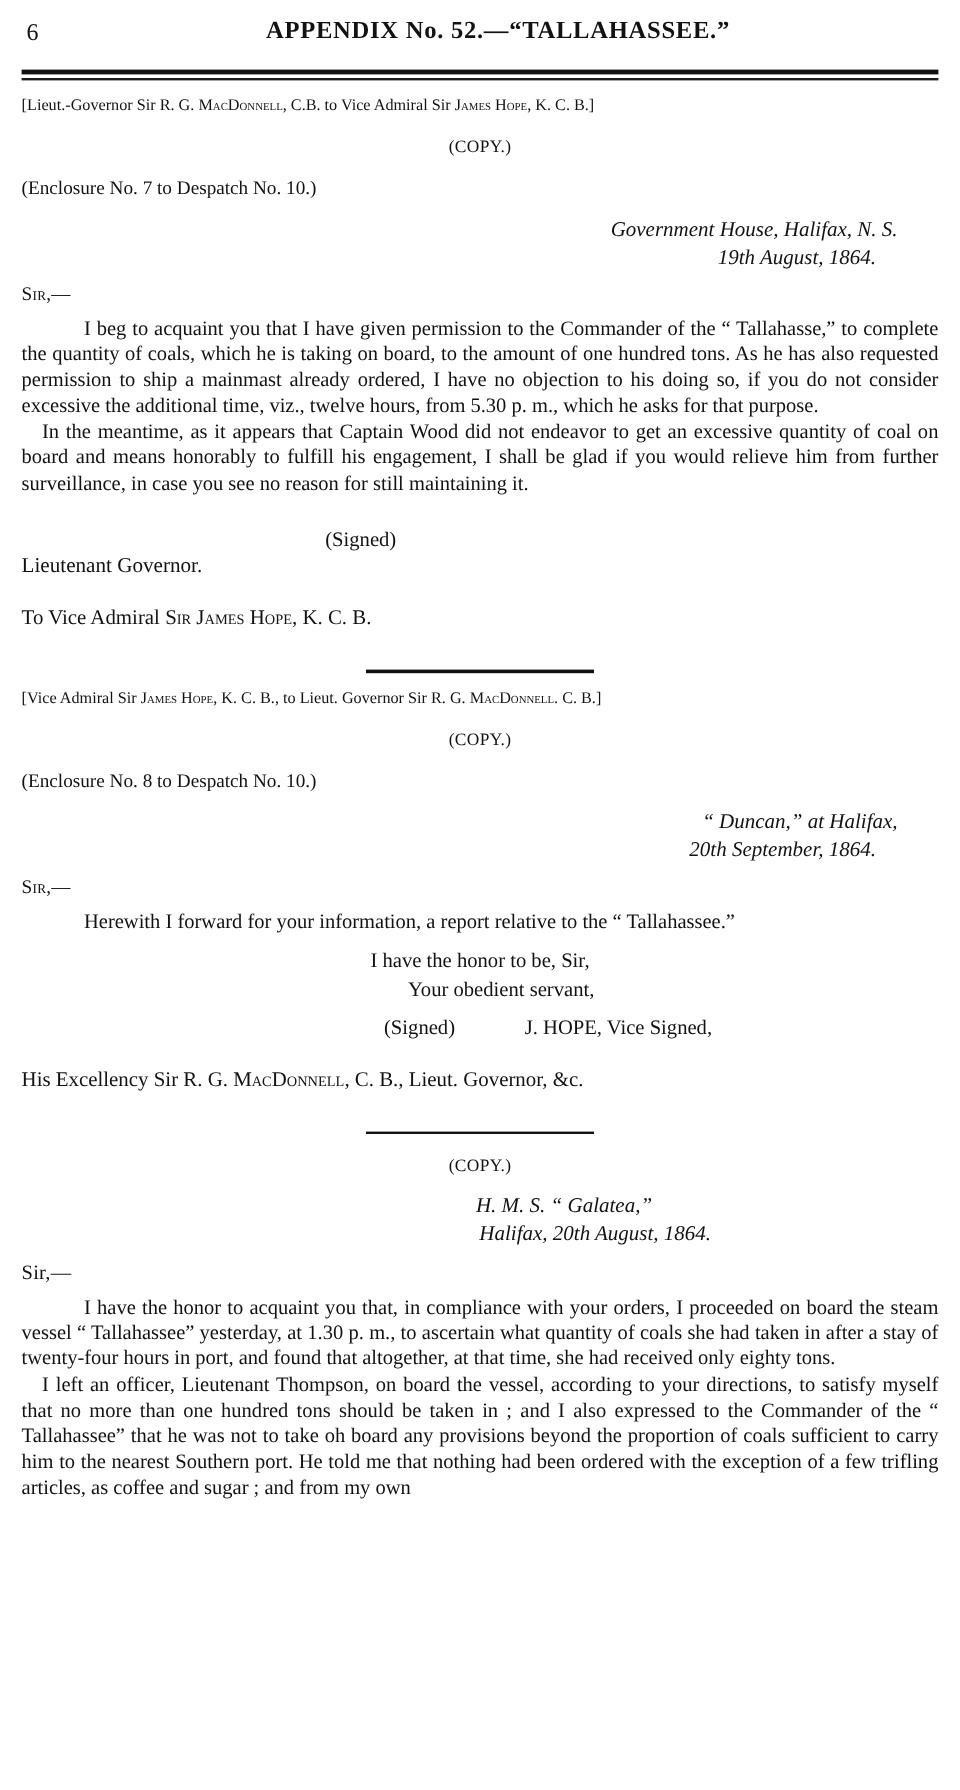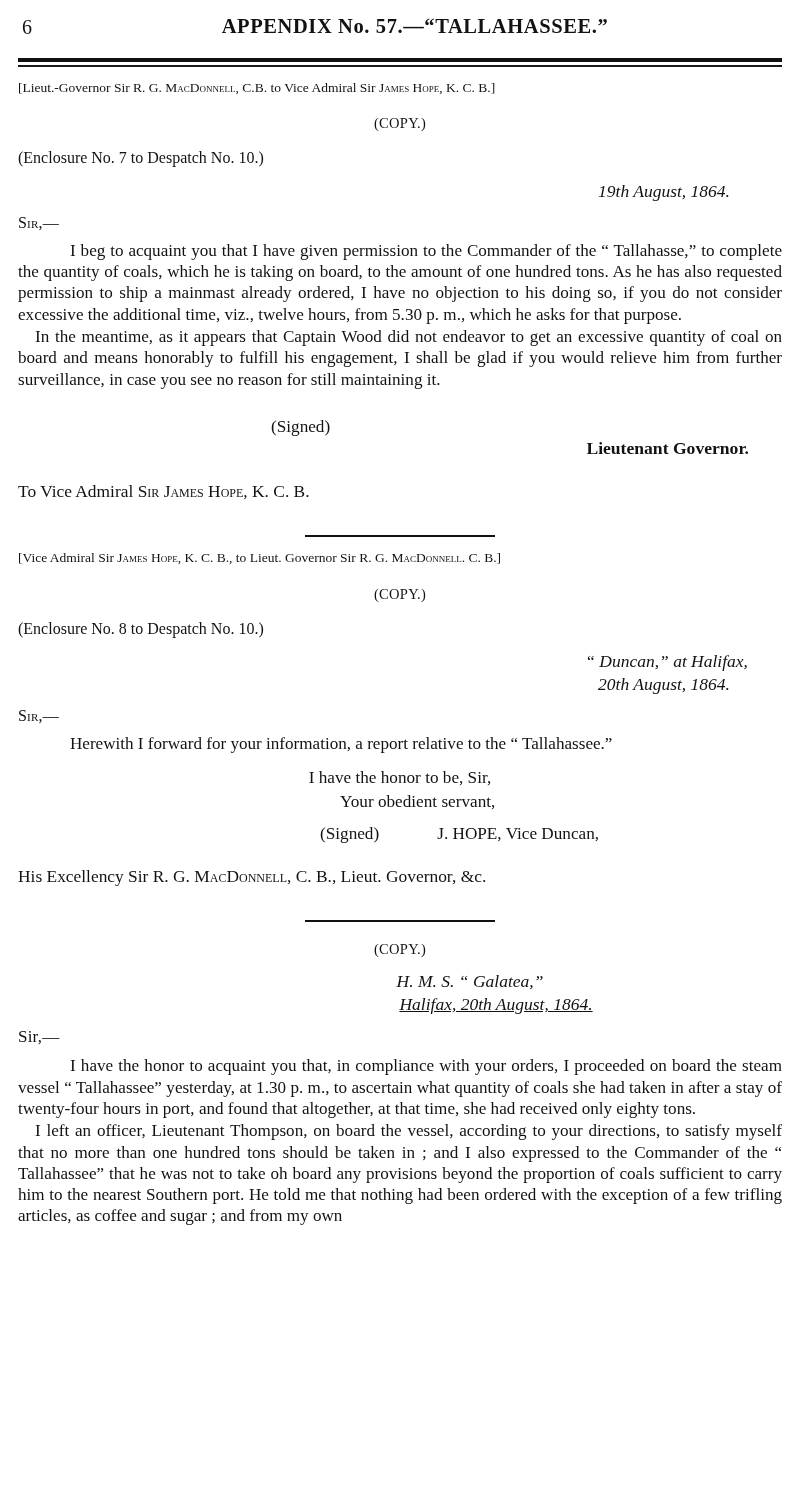--- a/index.html
+++ b/index.html
@@ -195,7 +195,7 @@
 
   <div class="runhead">
     <div class="folio">6</div>
-    <div class="runtitle">APPENDIX No. 57.—“TALLAHASSEE.”</div>
+    <div class="runtitle">APPENDIX No. 52.—“TALLAHASSEE.”</div>
   </div>
   <div class="rule-double"></div>
 

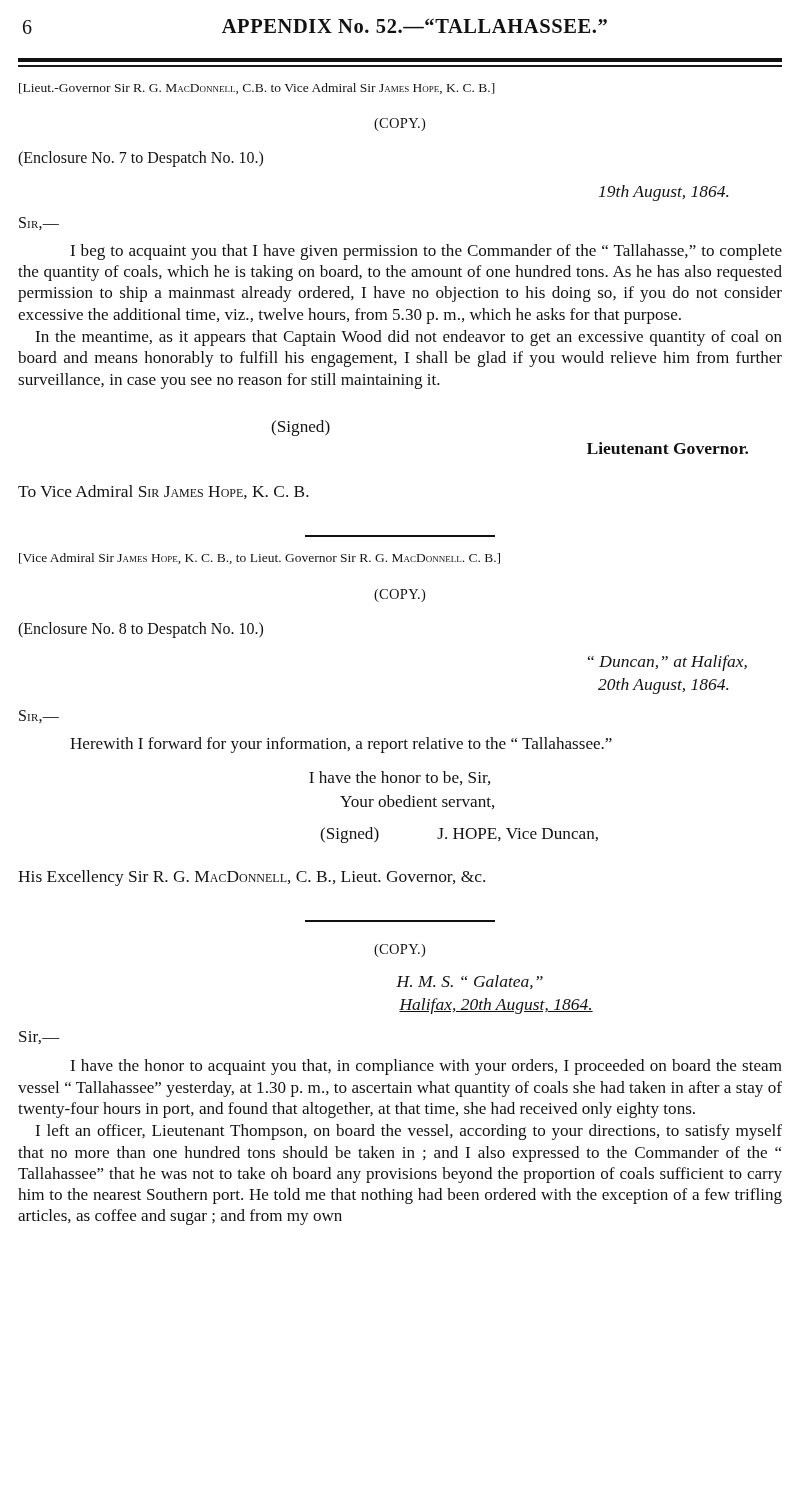--- a/index.html
+++ b/index.html
@@ -209,6 +209,7 @@
       <div class="enclosure">(Enclosure No. 7 to Despatch No. 10.)</div>
 
       <div class="dateline">
+        <span>Government  House, Halifax, N. S.</span>
         <span class="l2">19th August, 1864.</span>
       </div>
 

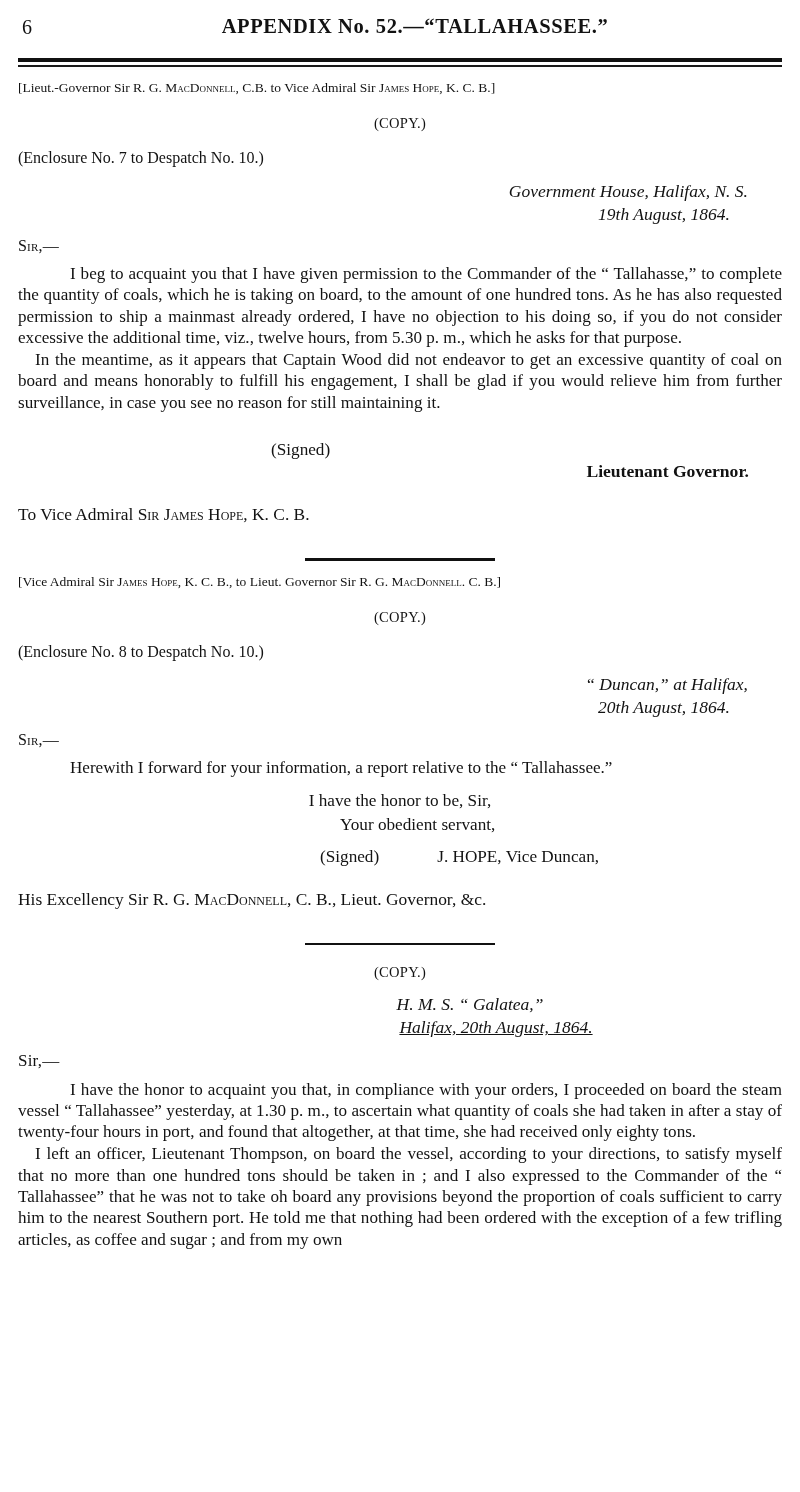--- a/index.html
+++ b/index.html
@@ -150,10 +150,9 @@
   }
   .sig-title {
     font-size: 17.6px;
-    text-align: right;
+    text-align: left;
     padding-right: 33px;
     margin-top: 1px;
-    font-weight: bold;
   }
   .addressee {
     font-size: 17.4px;

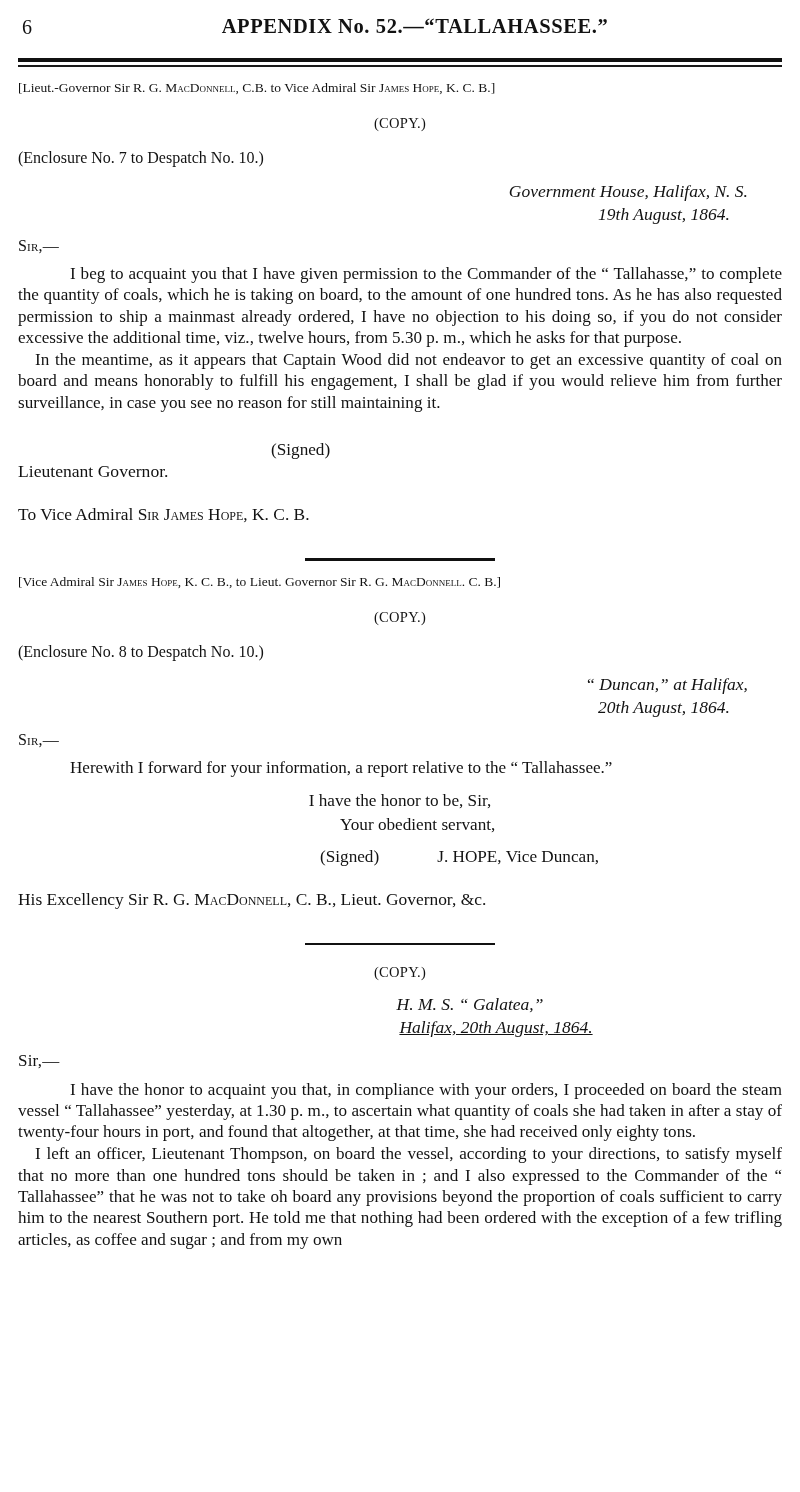--- a/index.html
+++ b/index.html
@@ -237,7 +237,7 @@
 
       <div class="dateline">
         <span>“ Duncan,” at Halifax,</span>
-        <span class="l2">20th August, 1864.</span>
+        <span class="l2">20th September, 1864.</span>
       </div>
 
       <div class="salutation">Sir,—</div>

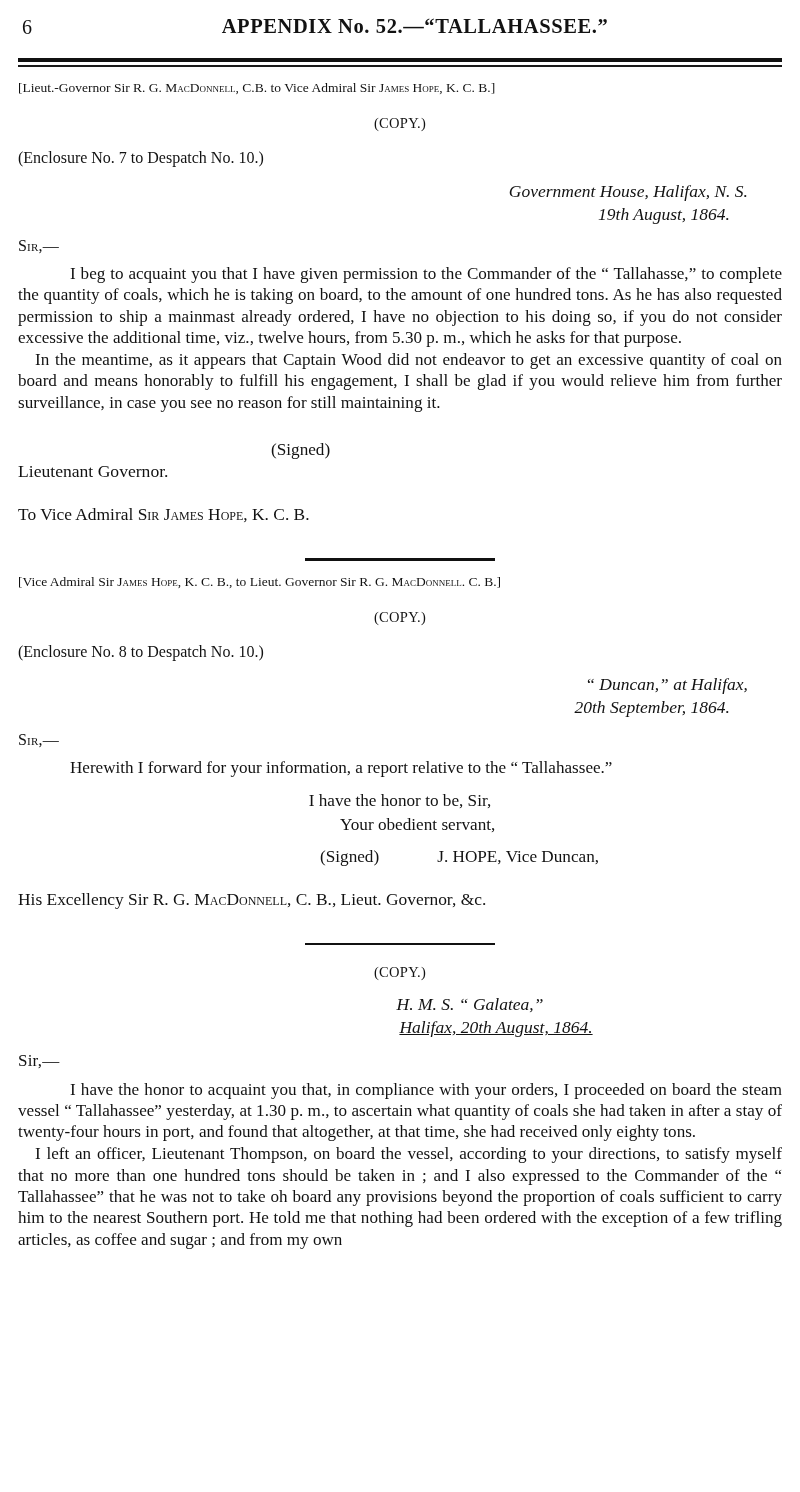--- a/index.html
+++ b/index.html
@@ -247,7 +247,7 @@
       <div class="closing">I have the honor to be, Sir,</div>
       <div class="closing c2">Your obedient servant,</div>
 
-      <div class="sig-inline"><span>(Signed)</span><span class="nm">J. HOPE, Vice Duncan,</span></div>
+      <div class="sig-inline"><span>(Signed)</span><span class="nm">J. HOPE, Vice Signed,</span></div>
 
       <div class="addressee"><span>His Excellency Sir R. G. </span><span class="sc">MacDonnell</span><span>, C. B., Lieut. Governor, &amp;c.</span></div>
     </div>

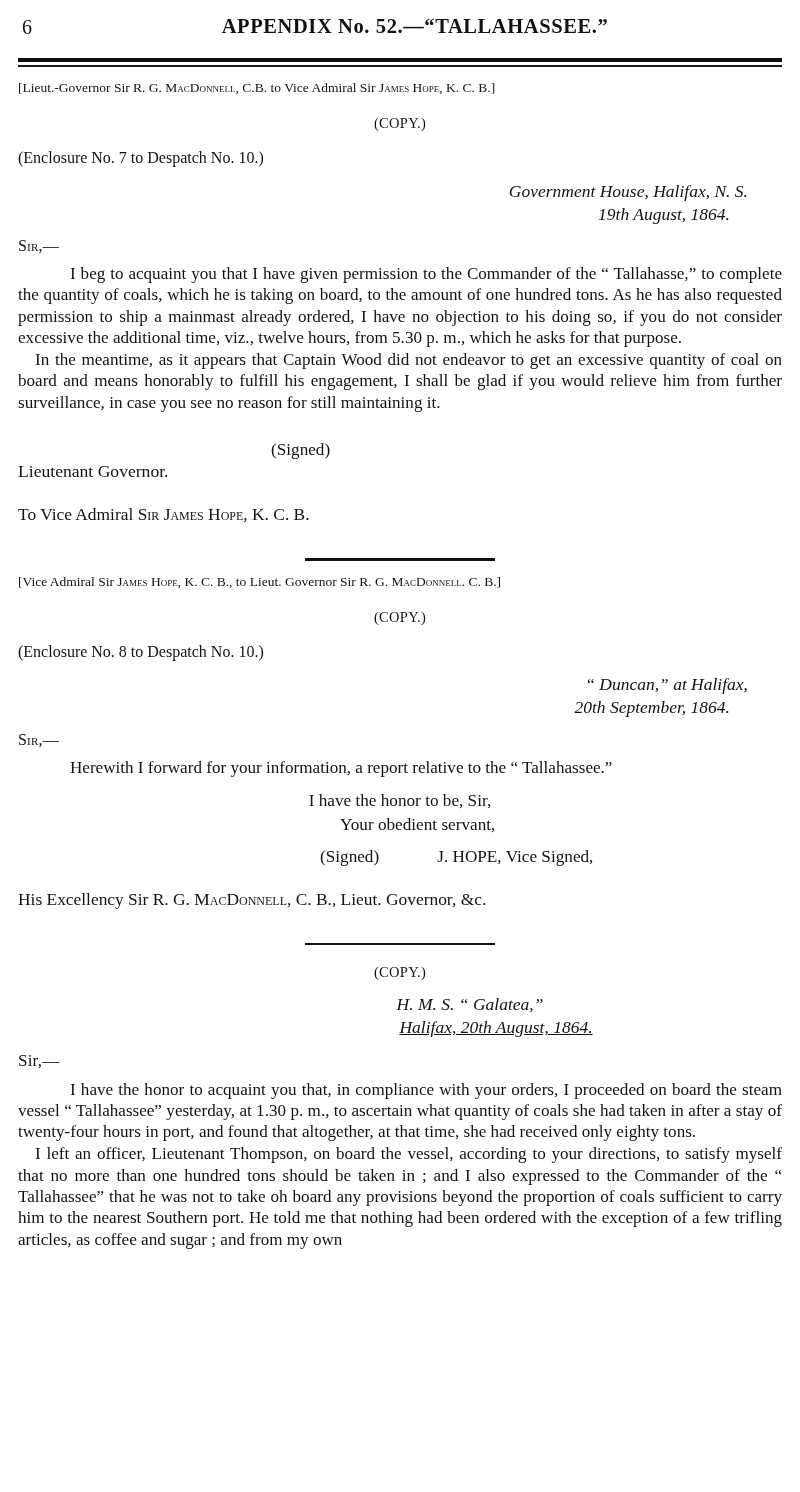--- a/index.html
+++ b/index.html
@@ -184,7 +184,6 @@
   .shipline .l2 {
     display: block;
     padding-left: 52px;
-    text-decoration: underline;
   }
 </style>
 </head>

